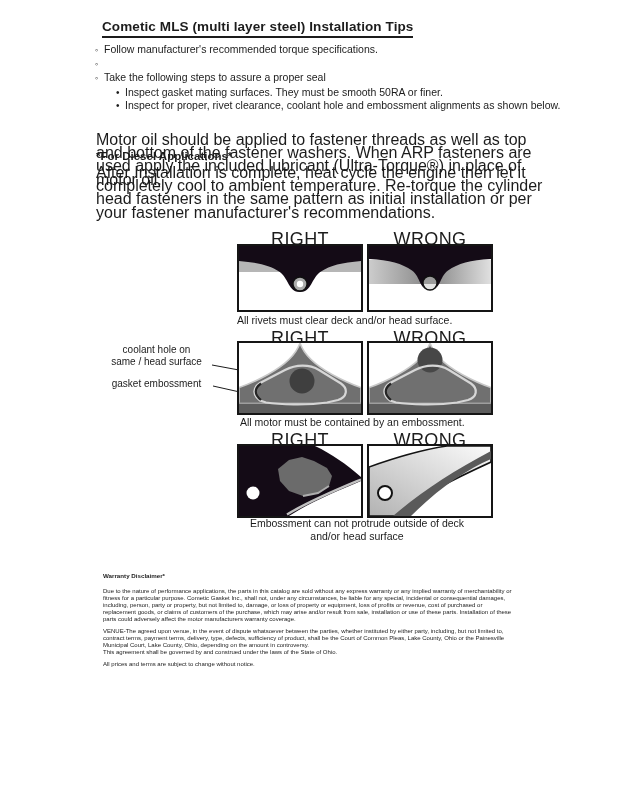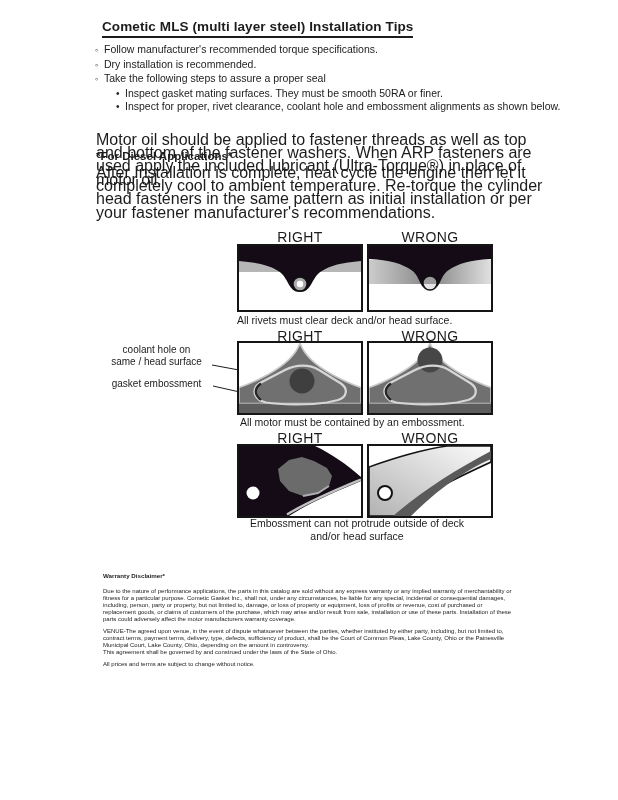--- a/index.html
+++ b/index.html
@@ -49,7 +49,6 @@
     </div>
     <div class="bullet-row">
       <span class="mk">◦</span>
-      <span>Dry installation is recommended.</span>
     </div>
     <div class="bullet-row">
       <span class="mk">◦</span>

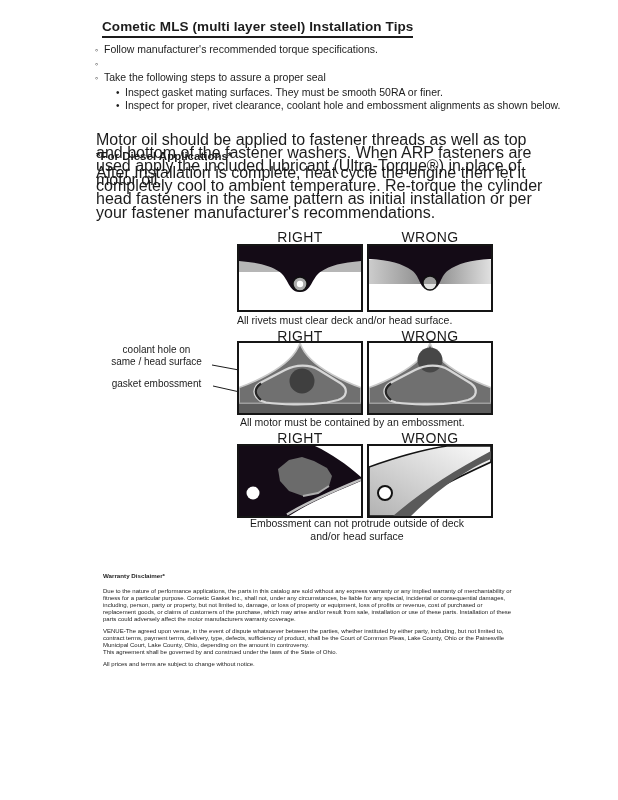--- a/index.html
+++ b/index.html
@@ -22,7 +22,7 @@
   .p1{left:96px;top:133px;}
   .p2{left:96px;top:166px;}
   .p3{left:96px;top:209px;}
-  .fig-label{width:126px;text-align:center;font-size:14px;letter-spacing:.4px;}
+  .fig-label{width:126px;text-align:center;font-size:18px;letter-spacing:.4px;}
   .panel{width:122px;height:64px;border:2px solid #151515;background:#fff;}
   .panel svg{display:block;width:122px;height:64px;}
   .panel.tall{height:70px;}

